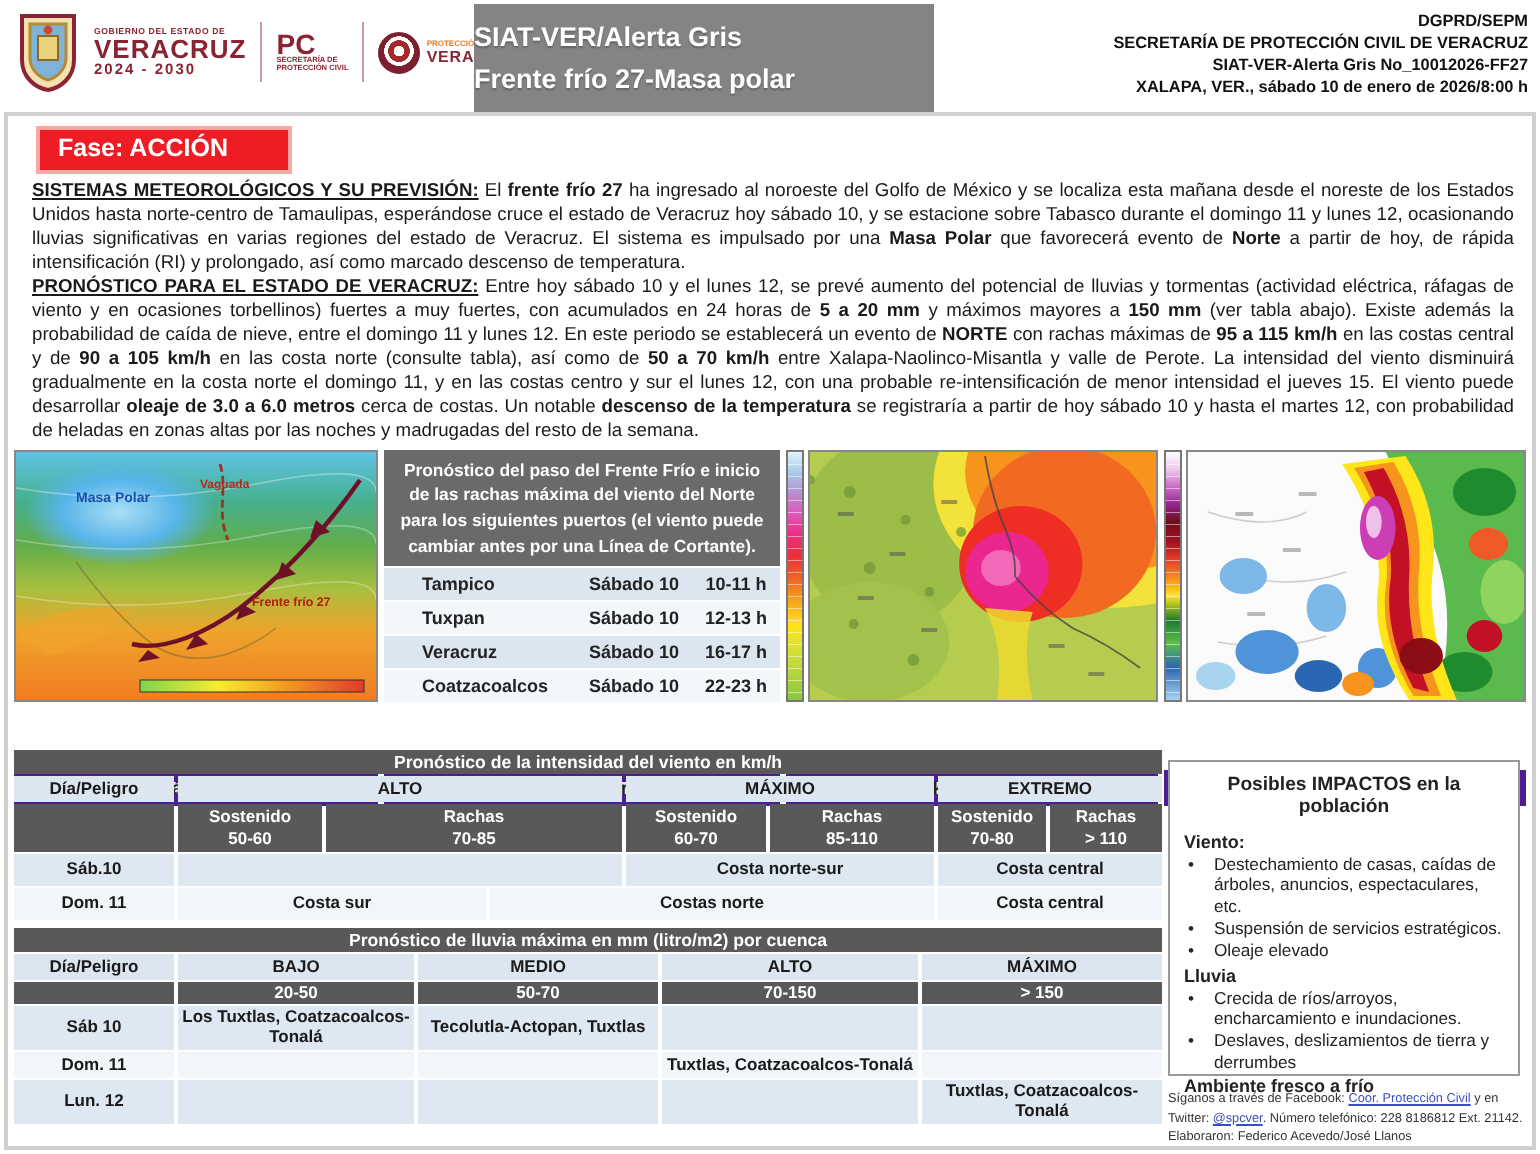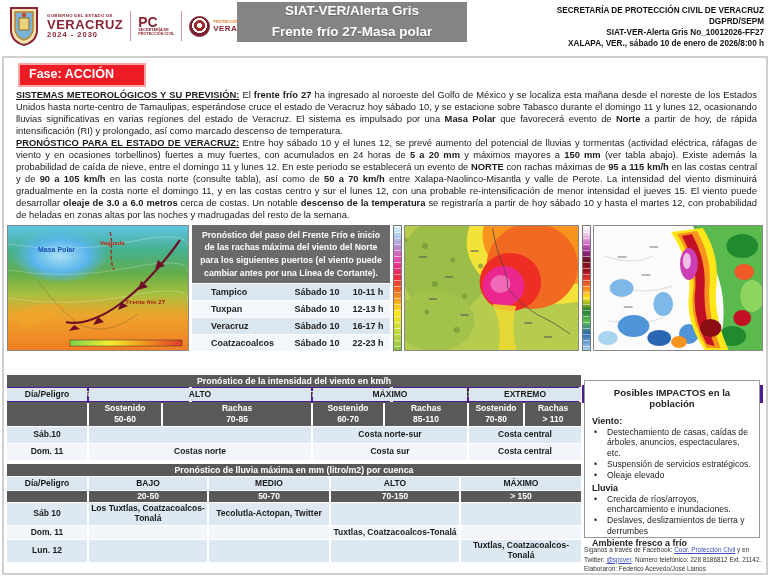--- a/index.html
+++ b/index.html
@@ -21,7 +21,7 @@
   .seal { width:21px; height:21px; border-radius:50%; background:radial-gradient(circle at 50% 45%, #fff 0 18%, #a32a2a 19% 38%, #fff 39% 52%, #7c1f2e 53% 78%, #fff 79% 88%, #8a2432 89% 100%); border:1px solid #7c1f2e; }
   .pcv-top { font-size:4px; font-weight:bold; color:#e07b28; }
   .pcv-name { font-size:8px; font-weight:bold; color:#8a2432; letter-spacing:.4px; }
-  .title-box { position:absolute; left:237px; top:2px; width:230px; height:40px; background:#848484; color:#fff; font-weight:bold; font-size:13.5px; text-align:center; display:flex; flex-direction:column; justify-content:center; line-height:1.55; text-shadow:0 1px 1px rgba(0,0,0,.25); }
+  .title-box { position:absolute; left:237px; top:2px; width:230px; height:56px; background:#848484; color:#fff; font-weight:bold; font-size:13.5px; text-align:left; display:flex; flex-direction:column; justify-content:center; line-height:1.55; text-shadow:0 1px 1px rgba(0,0,0,.25); }
   .hdr-right { position:absolute; right:6px; top:5px; text-align:right; font-size:8.2px; font-weight:bold; line-height:11px; color:#111; }
 
   

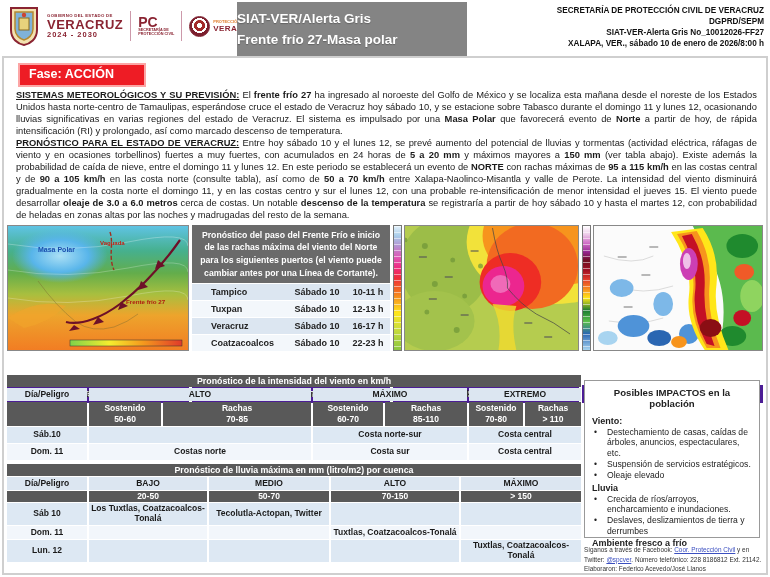--- a/index.html
+++ b/index.html
@@ -131,8 +131,8 @@
   </div>
 
   <div class="hdr-right">
+    <div>DGPRD/SEPM</div>
     <div>SECRETARÍA DE PROTECCIÓN CIVIL DE VERACRUZ</div>
-    <div>DGPRD/SEPM</div>
     <div>SIAT-VER-Alerta Gris No_10012026-FF27</div>
     <div>XALAPA, VER., sábado 10 de enero de 2026/8:00 h</div>
   </div>

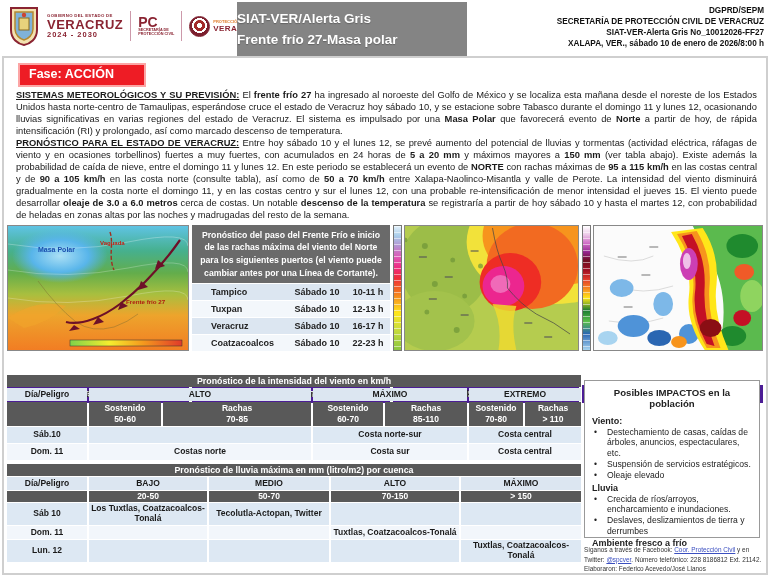--- a/index.html
+++ b/index.html
@@ -350,8 +350,8 @@
     </div>
     <div class="trow">
       <div class="cell wrow h16 wc-day">Dom. 11</div>
+      <div class="cell wrow h16 wc-max">Costa sur</div>
       <div class="cell wrow h16 wc-alto">Costas norte</div>
-      <div class="cell wrow h16 wc-max">Costa sur</div>
       <div class="cell wrow h16 wc-ext">Costa central</div>
     </div>
 

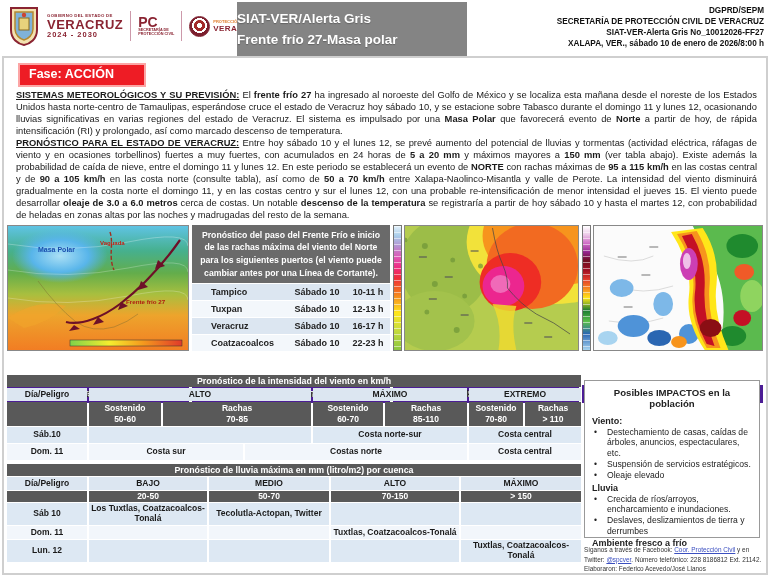--- a/index.html
+++ b/index.html
@@ -375,7 +375,7 @@
     <div class="trow">
       <div class="cell pblue h22 rc-day">Sáb 10</div>
       <div class="cell pblue h22 rc-bajo">Los Tuxtlas, Coatzacoalcos-Tonalá</div>
-      <div class="cell pblue h22 rc-medio">Tecolutla-Actopan, Twitter</div>
+      <div class="cell pblue h22 rc-medio">Tecolutla-Actopan, Tuxtlas</div>
       <div class="cell pblue h22 rc-alto"></div>
       <div class="cell pblue h22 rc-max"></div>
     </div>

